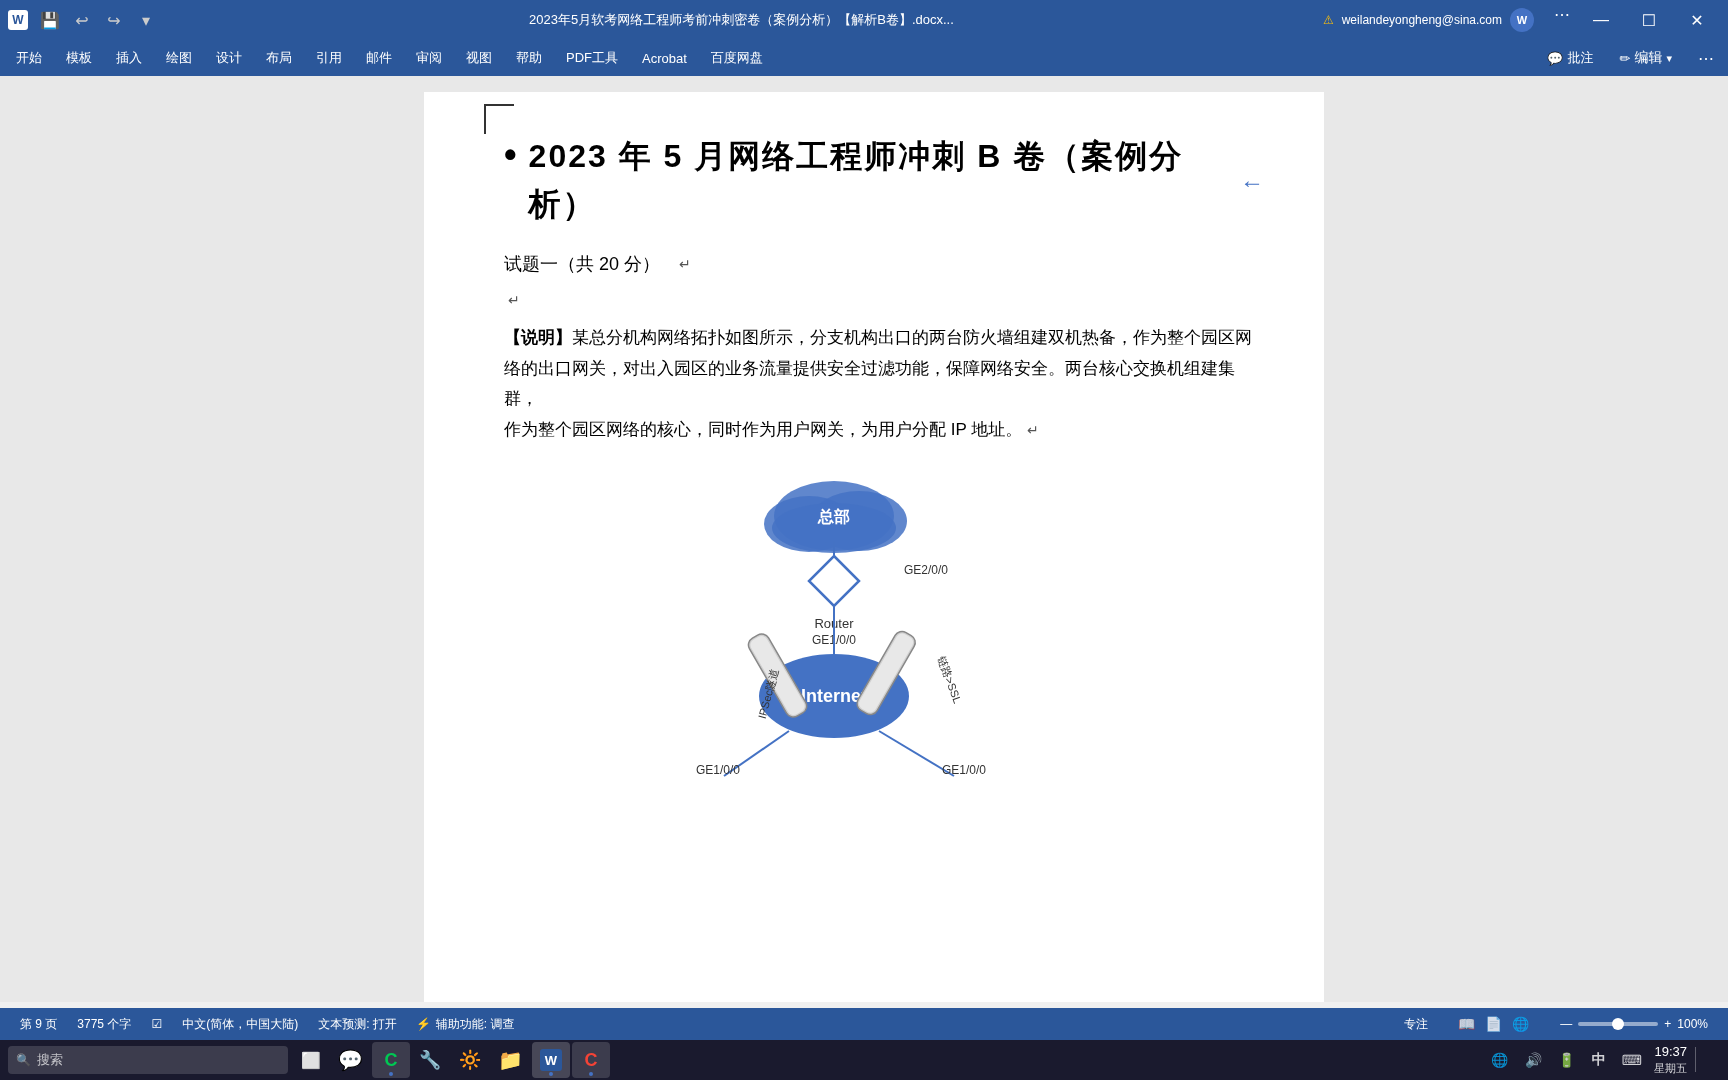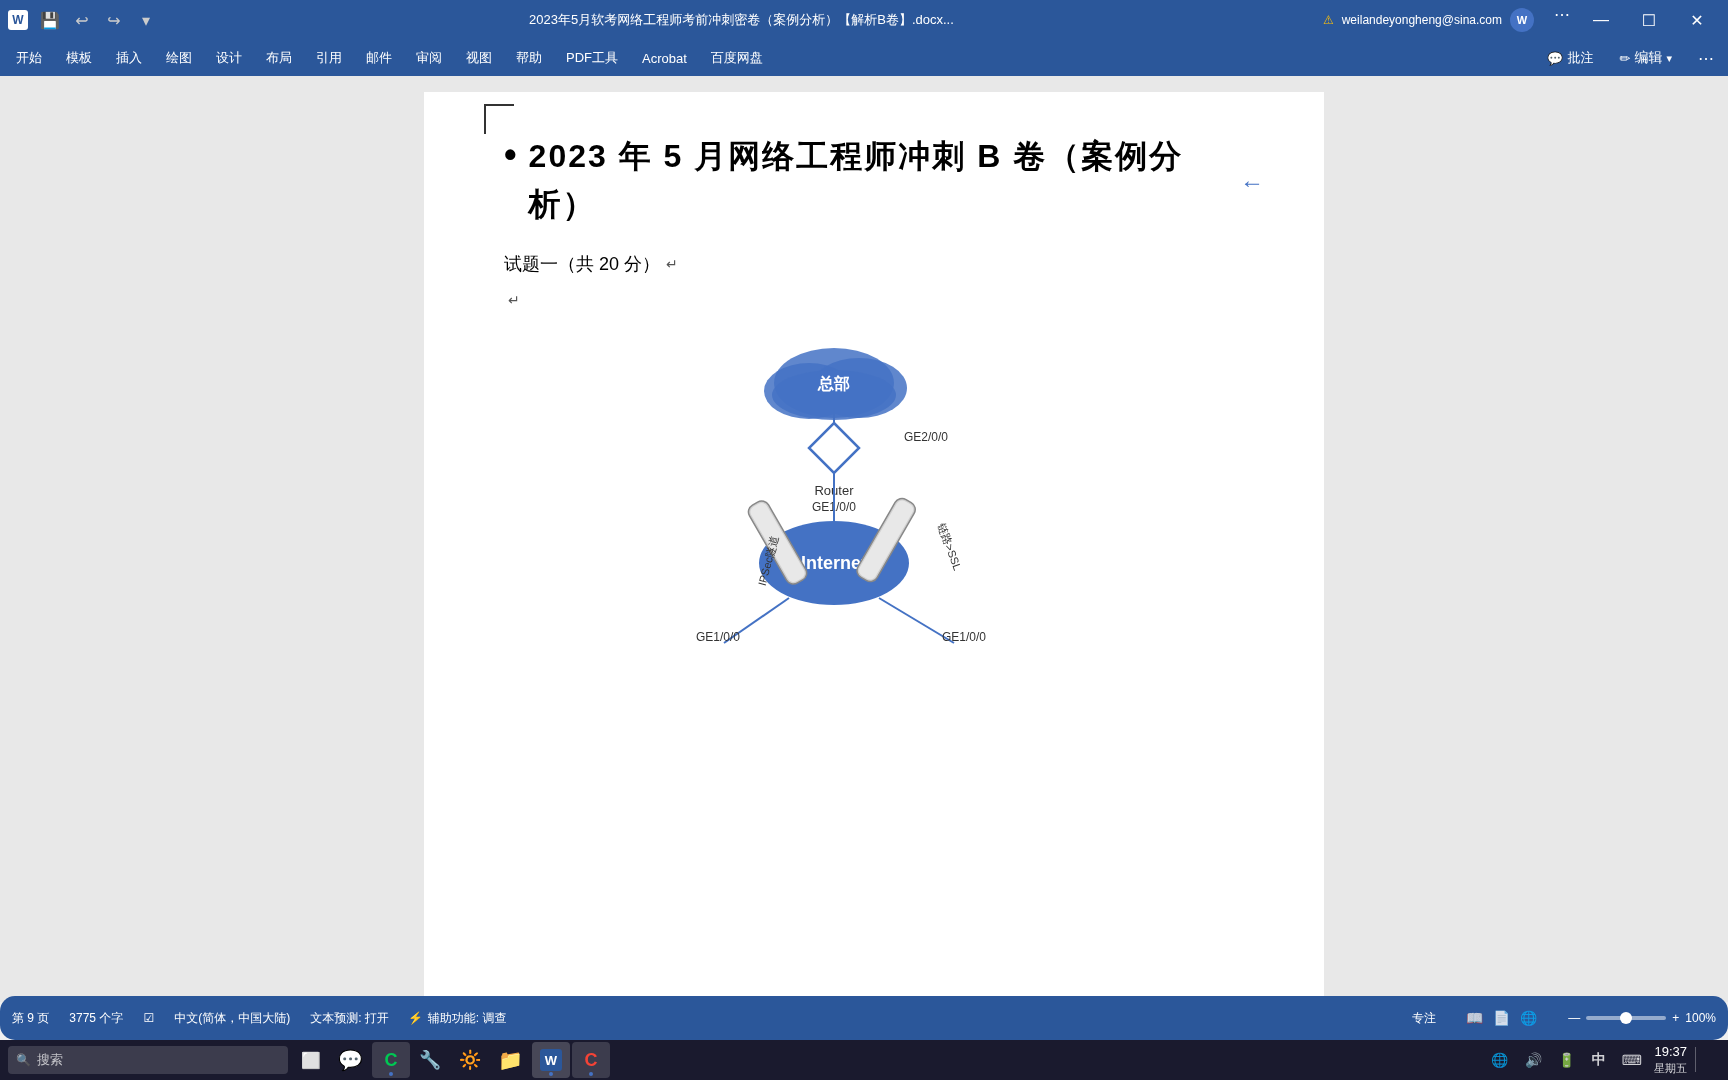--- a/index.html
+++ b/index.html
@@ -145,7 +145,7 @@
       font-size: 18px;
       color: #000;
       margin-bottom: 12px;
-      display: flex; align-items: center; gap: 6px;
+      display: flex; align-items: center; gap: 19px;
     }
     .para-arrow { color: #555; font-size: 14px; }
 

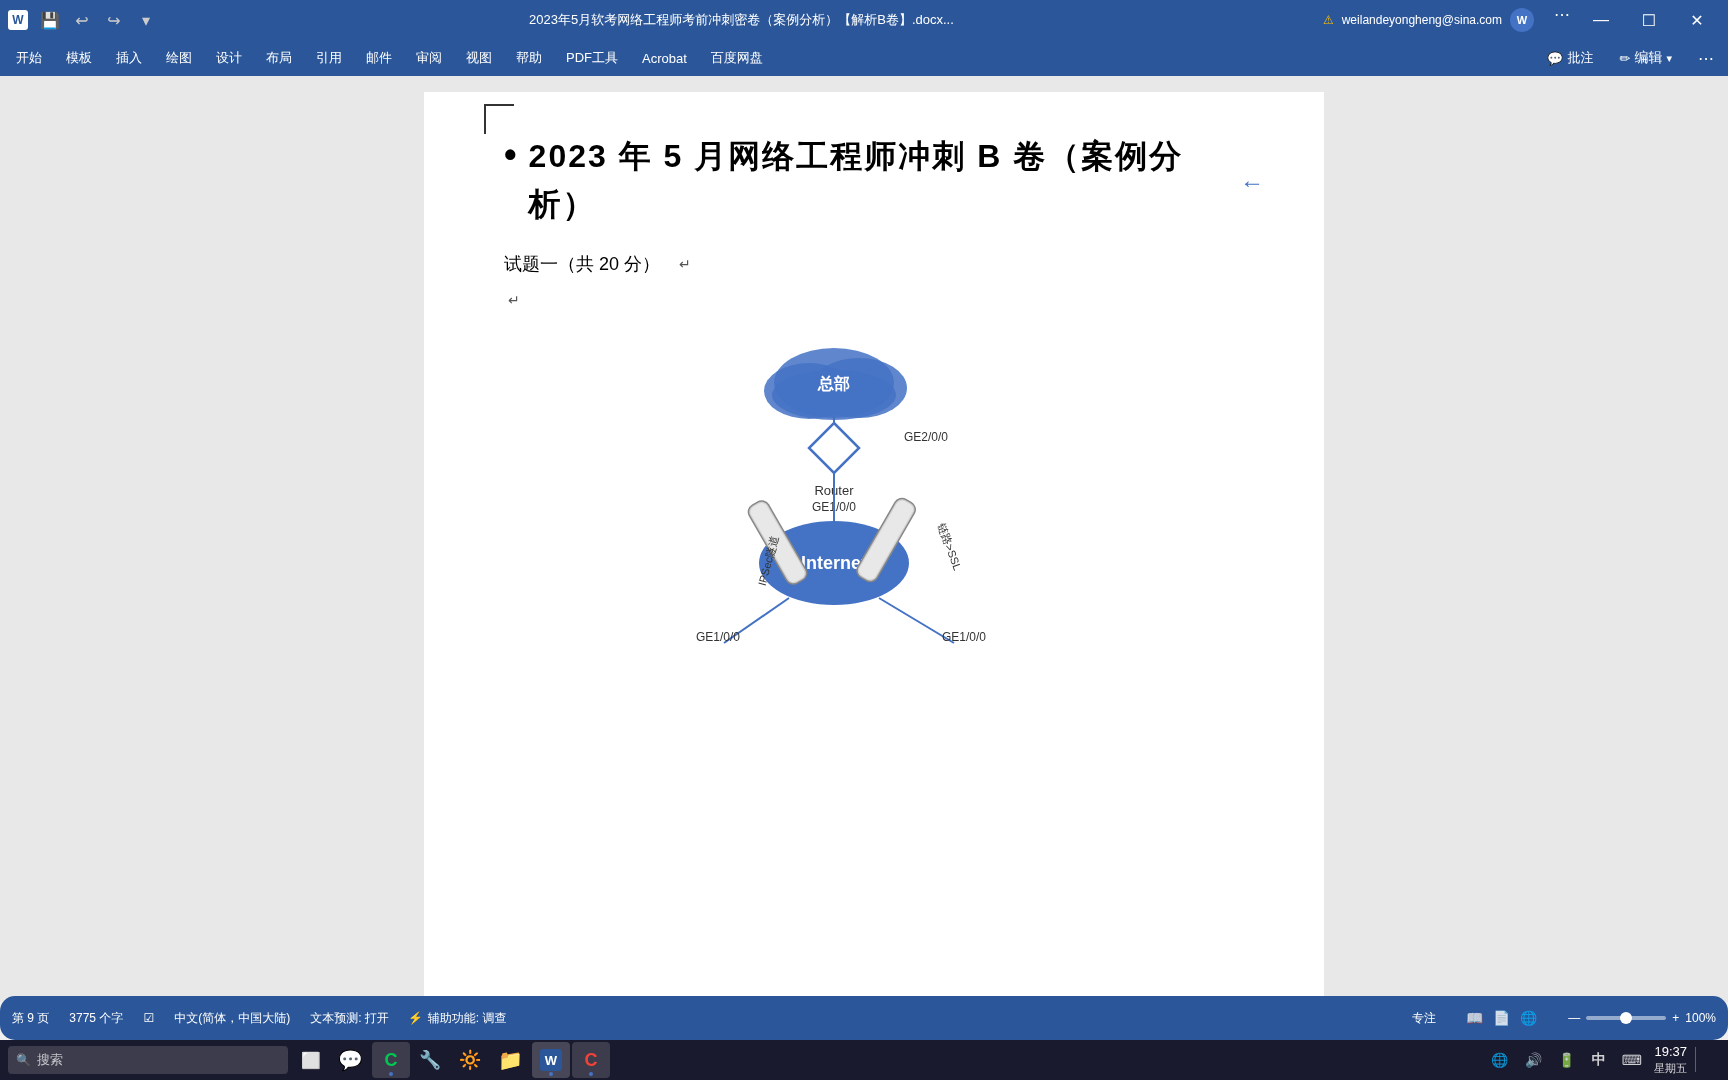--- a/index.html
+++ b/index.html
@@ -355,6 +355,14 @@
       <span class="para-arrow" style="margin-left:4px;">↵</span>
     </div>
 
+    <div class="doc-para" style="display:block;">
+      <span class="bold-bracket">【说明】</span><span>某总分机构网络拓扑如图所示，分支机构出口的两台防火墙组建双机热备，作为整个园区网</span>
+      <br>
+      <span>络的出口网关，对出入园区的业务流量提供安全过滤功能，保障网络安全。两台核心交换机组建集群，</span>
+      <br>
+      <span>作为整个园区网络的核心，同时作为用户网关，为用户分配 IP 地址。</span>
+      <span class="para-arrow">↵</span>
+    </div>
 
     <div class="diagram-container">
       <svg class="diagram-svg" viewBox="0 0 500 320" xmlns="http://www.w3.org/2000/svg">

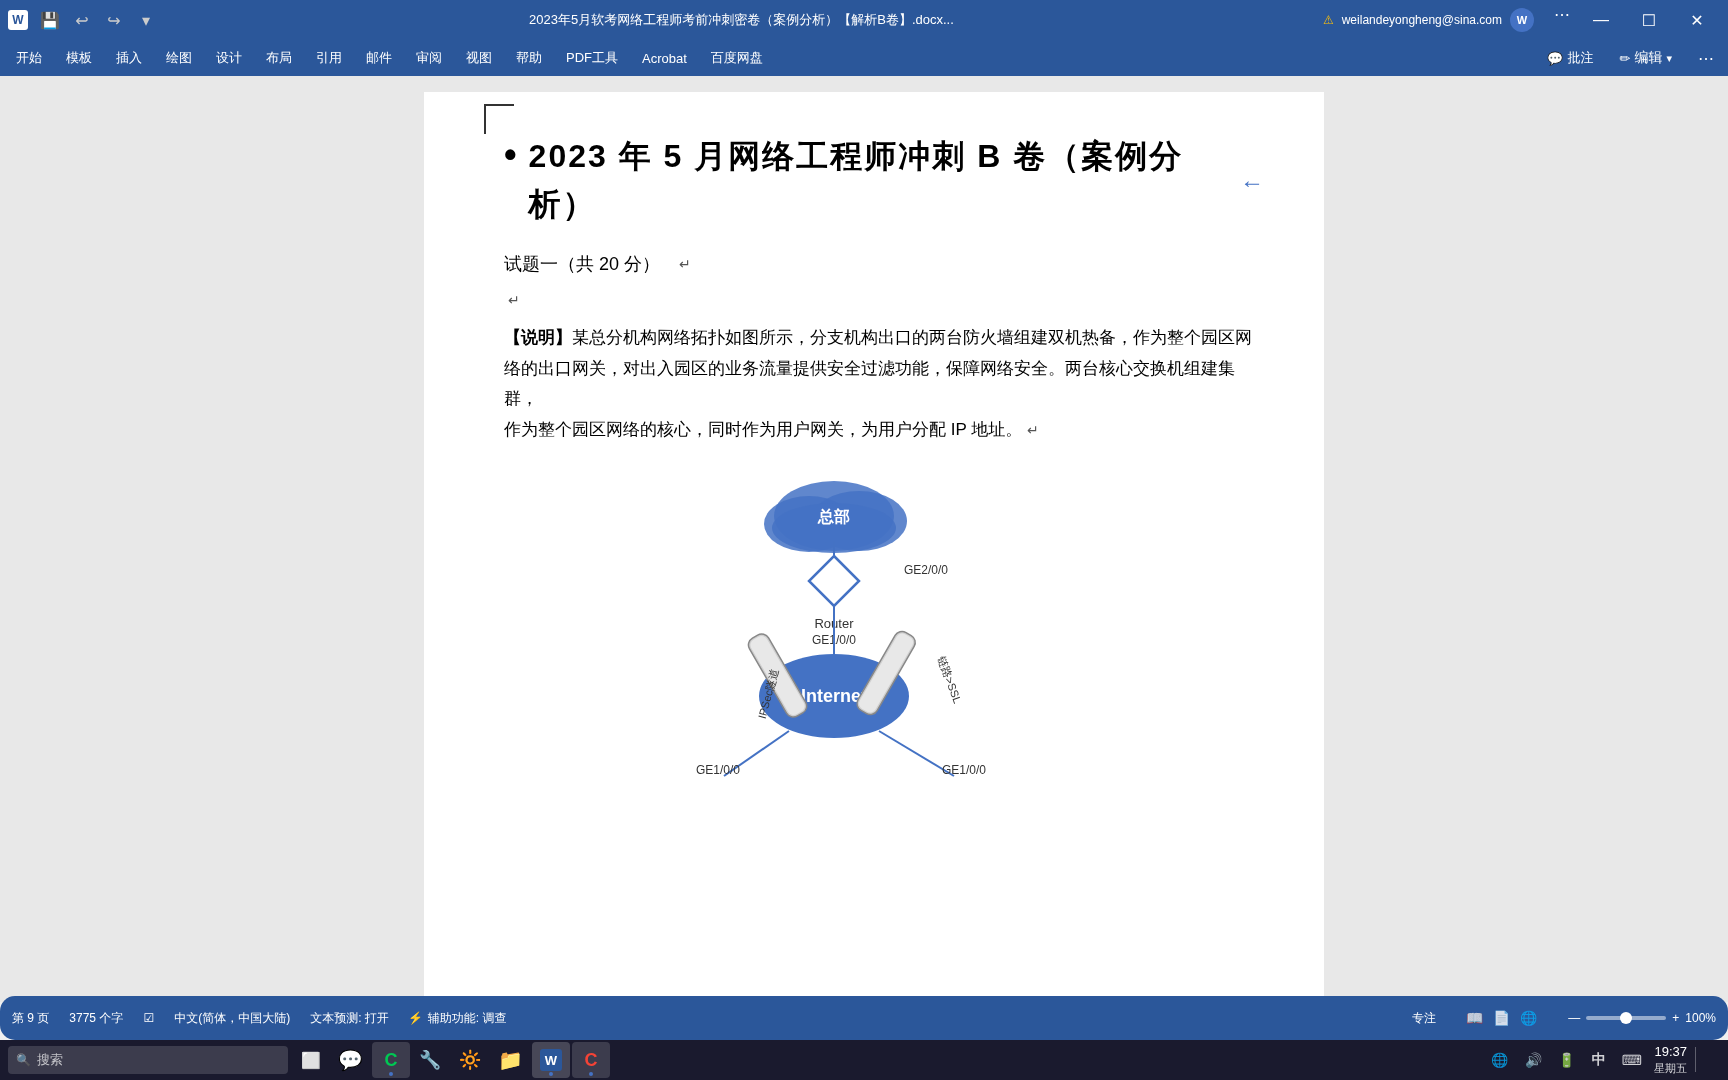--- a/index.html
+++ b/index.html
@@ -172,18 +172,17 @@
     
     .status-bar {
       width: 100%;
-      height: 44px;
+      height: 32px;
       background: #2b579a;
       display: flex;
       align-items: center;
-      padding: 0 12px;
+      padding: 0 20px;
       gap: 20px;
       color: #fff;
       font-size: 12px;
       position: absolute;
       bottom: 40px;
       left: 0;
-      border-radius: 15px;
     }
     .status-item {
       display: flex; align-items: center; gap: 4px;

